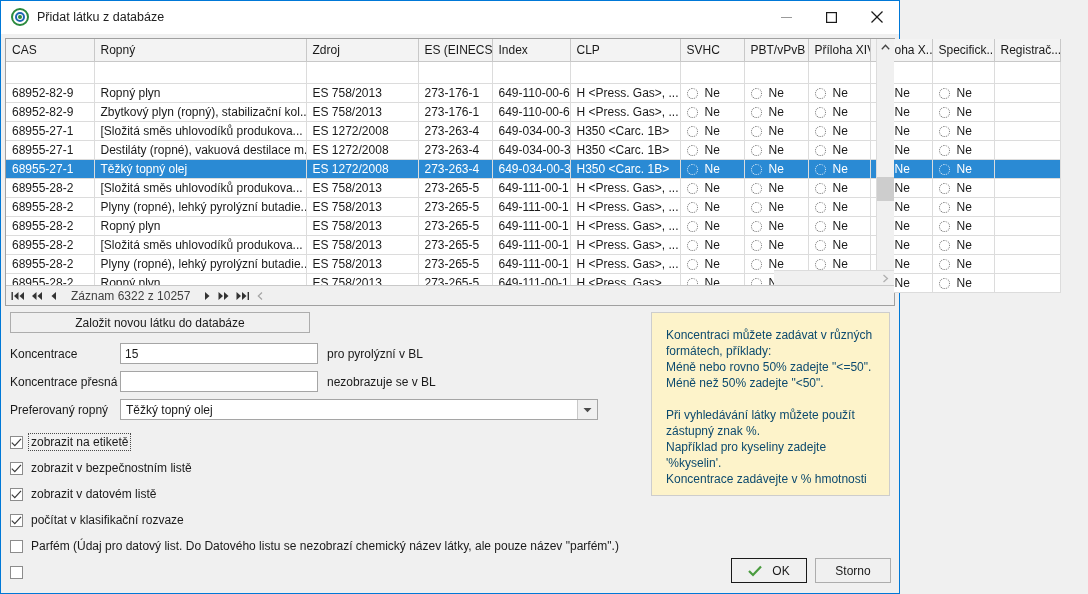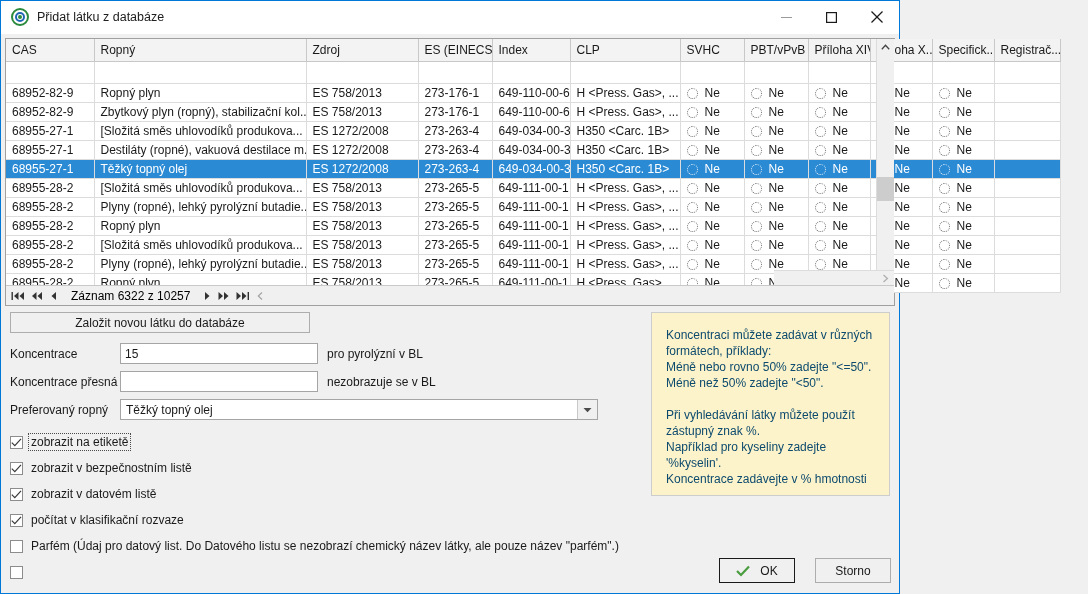--- a/index.html
+++ b/index.html
@@ -80,7 +80,7 @@
   .nav-ic{
     padding:0 3px;font-size:11px;color:#333;display:flex;align-items:center;height:18px;letter-spacing:-1px;
   }
-  .nav-text{padding:0 10px;font-size:12px;color:#000000;white-space:nowrap;}
+  .nav-text{padding:0 10px;font-size:12px;color:#404040;white-space:nowrap;}
   .nav-ic.dim{color:#a5a5a5;}
   
   .hscroll{

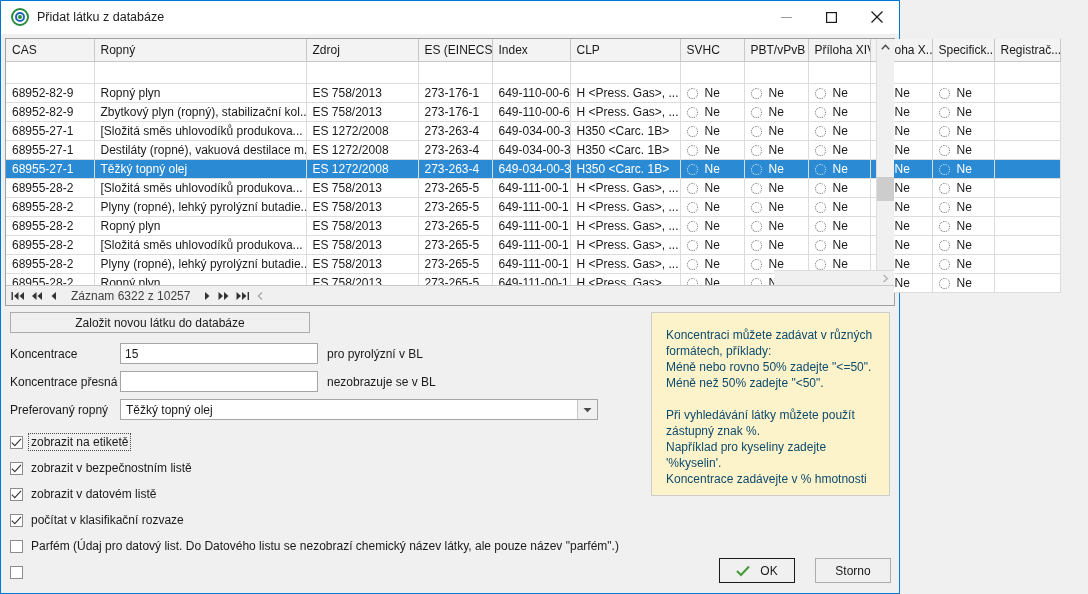--- a/index.html
+++ b/index.html
@@ -128,7 +128,7 @@
   }
   
   .footer{
-    position:absolute;right:8px;bottom:10px;display:flex;gap:20px;align-items:center;justify-content:center;
+    position:absolute;right:8px;bottom:10px;display:flex;gap:8px;align-items:center;justify-content:center;
   }
   .btn{
     width:76px;height:25px;border:1px solid #adadad;background:#f0f0f0;box-sizing:border-box;

